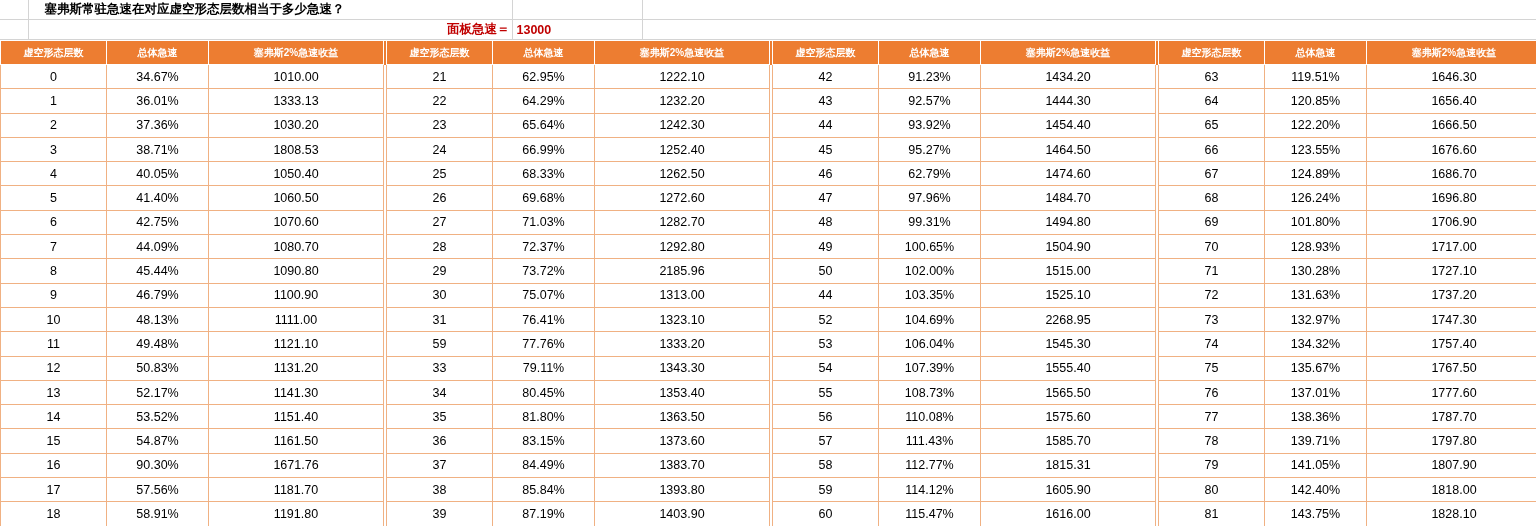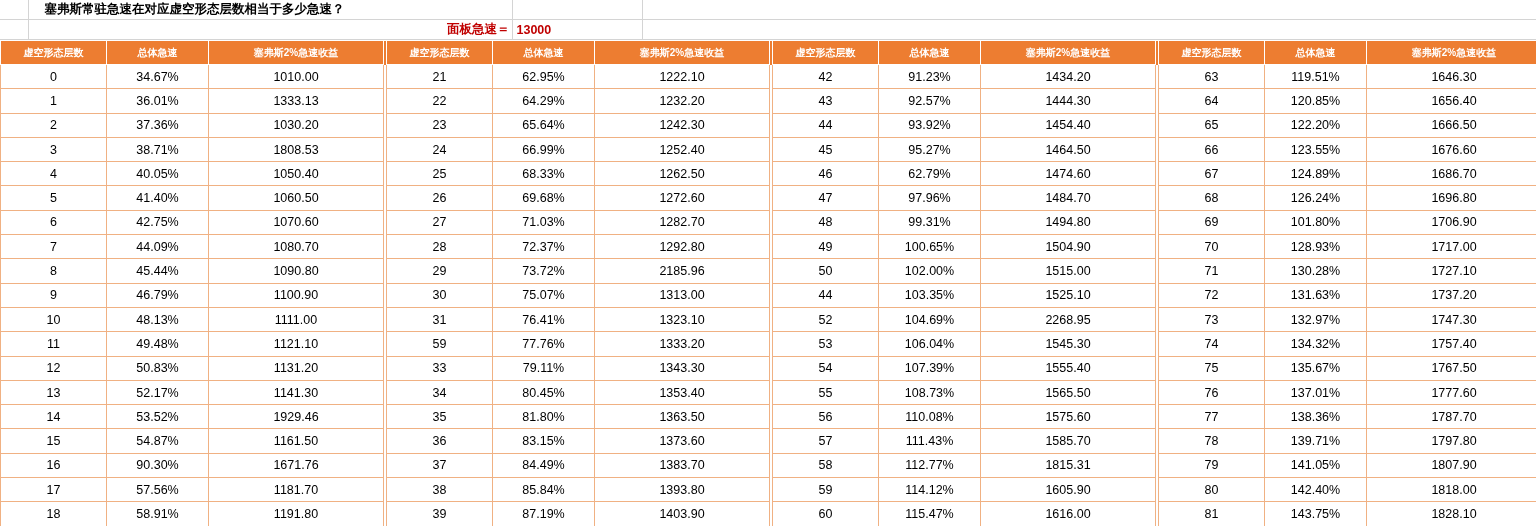--- a/index.html
+++ b/index.html
@@ -404,7 +404,7 @@
         <tr>
           <td>14</td>
           <td>53.52%</td>
-          <td>1929.46</td>
+          <td>1151.40</td>
           <td class="sep"></td>
           <td>35</td>
           <td>81.80%</td>

